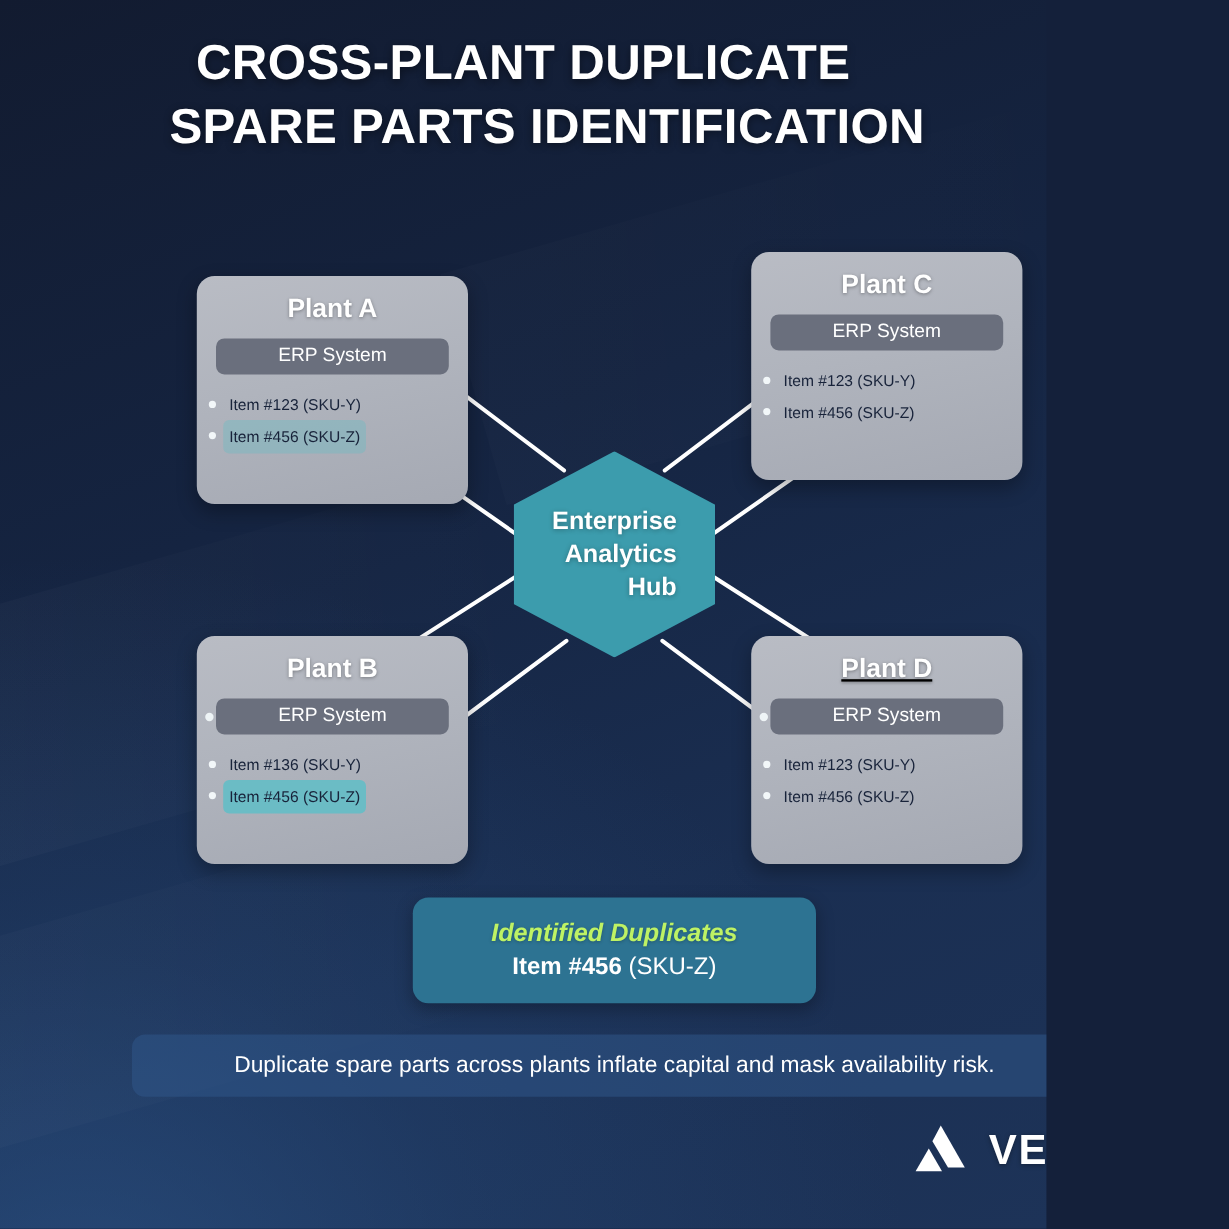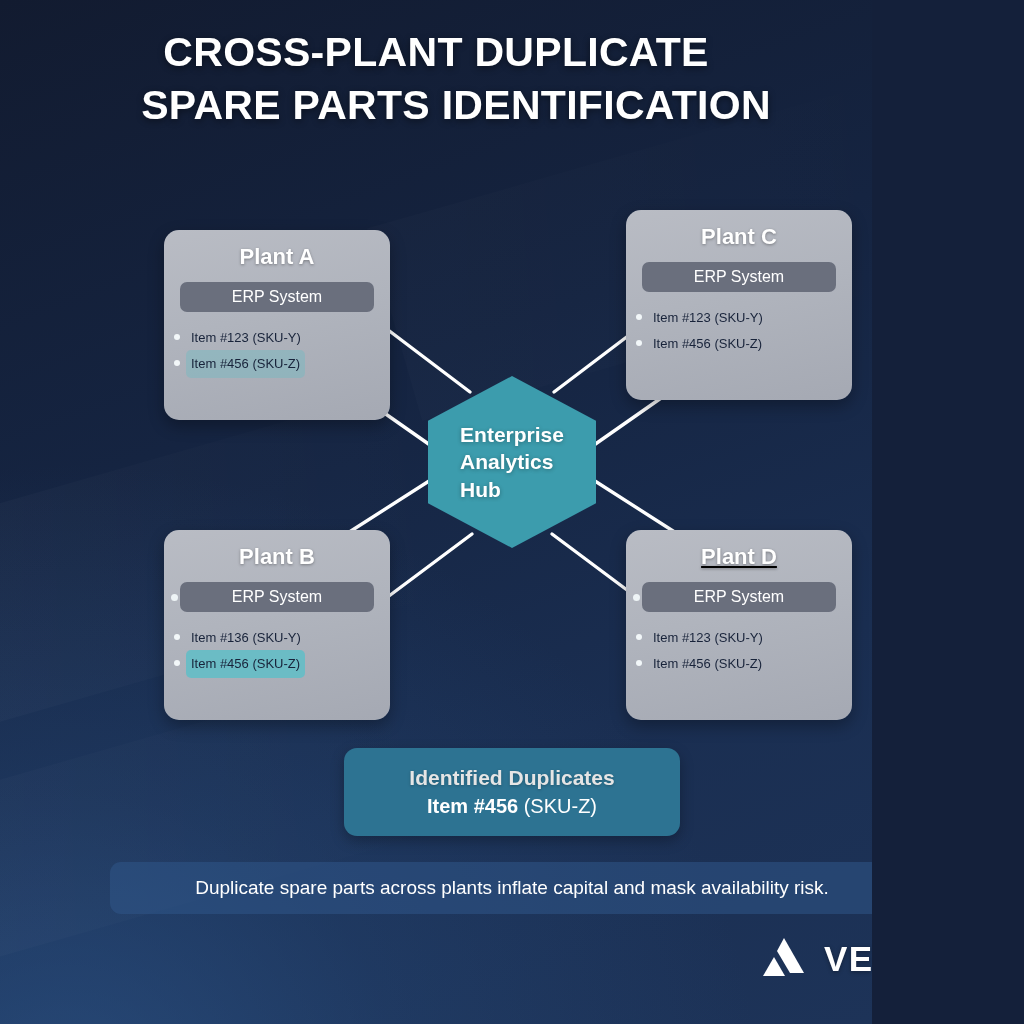--- a/index.html
+++ b/index.html
@@ -154,7 +154,7 @@
     display: flex;
     align-items: center;
     justify-content: center;
-    text-align: left;
+    text-align: right;
   }
   .hub-label {
     color: #ffffff;

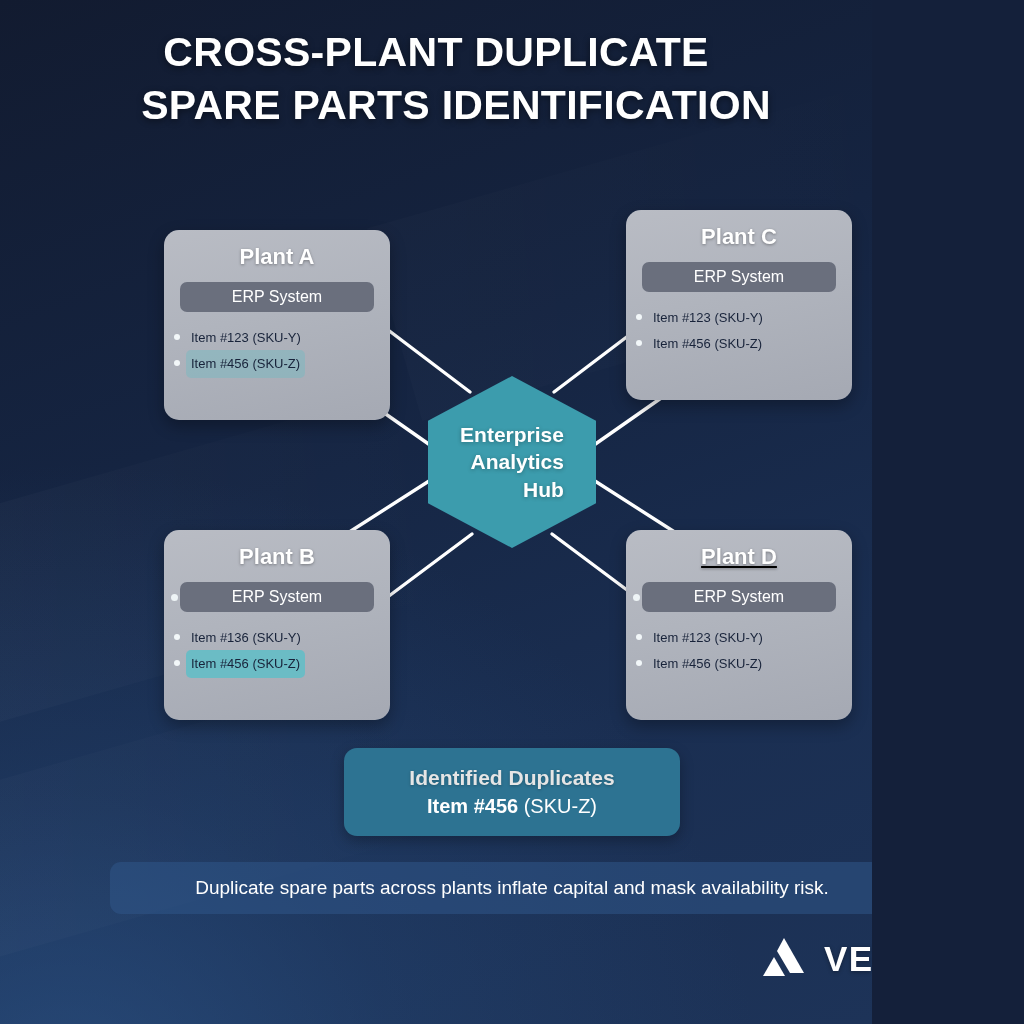--- a/index.html
+++ b/index.html
@@ -181,11 +181,12 @@
     justify-content: center;
   }
   .dup-title {
-    color: #e5e5e5;
+    color: #bef264;
     font-size: 21px;
     font-weight: bold;
     line-height: 1.35;
     text-shadow: 0 1px 3px rgba(0,0,0,0.25);
+    font-style: italic;
   }
   .dup-sub {
     color: #ffffff;

